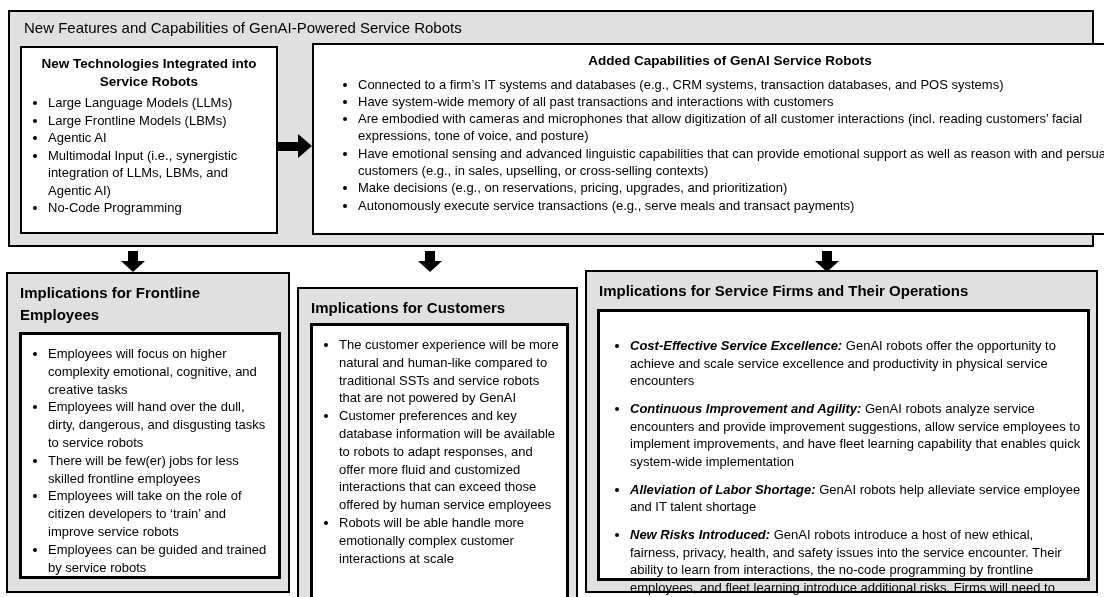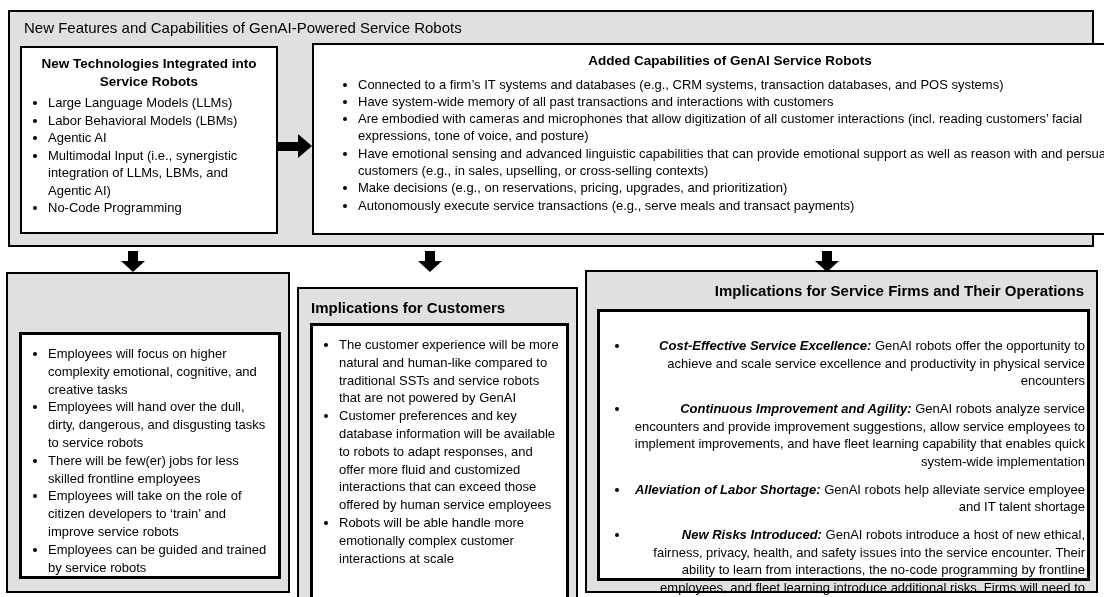--- a/index.html
+++ b/index.html
@@ -54,7 +54,7 @@
     <div class="box-title">New Technologies Integrated into Service Robots</div>
     <ul class="bullets">
         <li>Large Language Models (LLMs)</li>
-        <li>Labor Behavioral Models (LBMs)</li>
+        <li>Large Frontline Models (LBMs)</li>
         <li>Agentic AI</li>
         <li>Multimodal Input (i.e., synergistic integration of LLMs, LBMs, and Agentic AI)</li>
         <li>No-Code Programming</li>

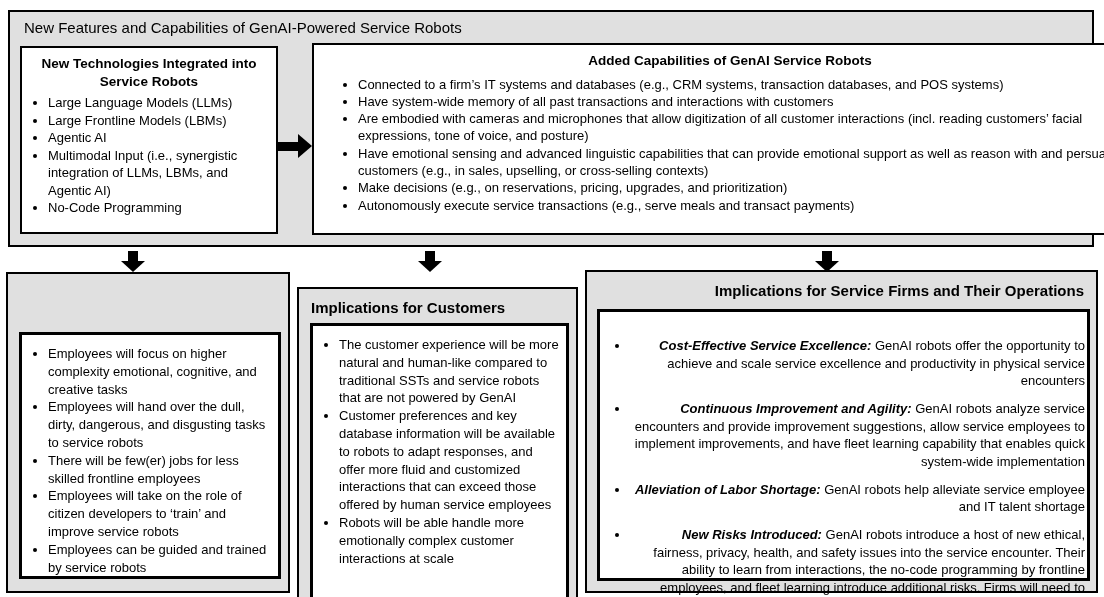--- a/index.html
+++ b/index.html
@@ -93,6 +93,7 @@
 </div>
 
 <div class="panel impl-1">
+  <div class="impl-heading">Implications for Frontline Employees</div>
   <div class="white-box">
     <ul class="bullets">
         <li>Employees will focus on higher complexity emotional, cognitive, and creative tasks</li>

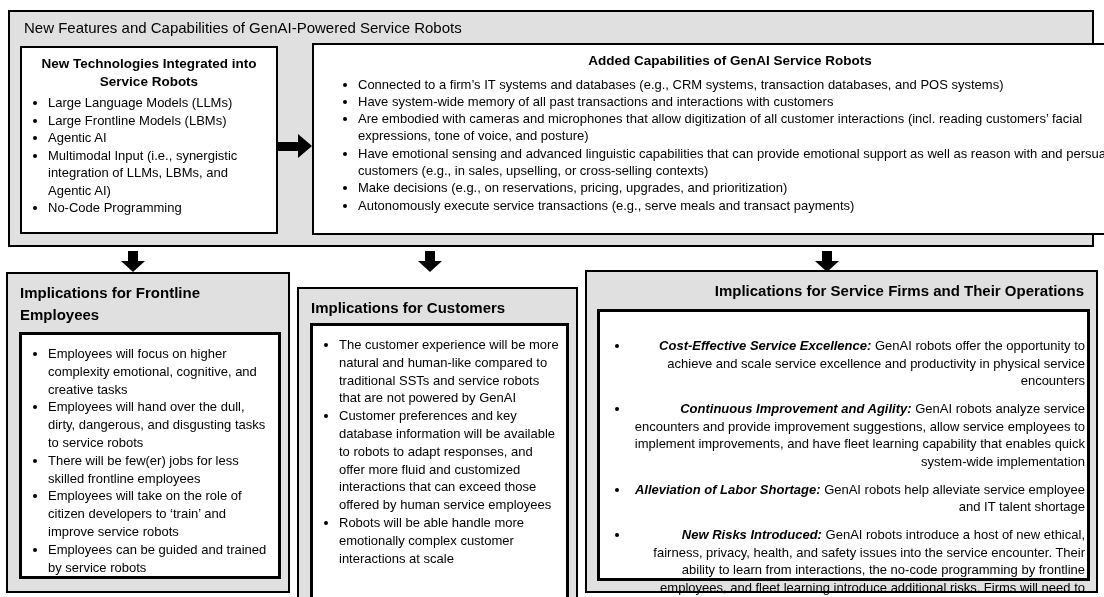--- a/index.html
+++ b/index.html
@@ -37,7 +37,7 @@
   .impl-1 .white-box { left:11px; top:58px; width:262px; height:247px; border-width:3px; }
   .impl-2 { left:297px; top:287px; width:281px; height:321px; }
   .impl-2 .white-box { left:11px; top:34px; width:259px; height:279px; border-width:3px; }
-  .impl-3 { left:585px; top:270px; width:513px; height:323px;text-align:right; }
+  .impl-3 { left:585px; top:270px; width:513px; height:323px; }
   .impl-3 .white-box { left:10px; top:37px; width:493px; height:272px; border-width:3px; }
   .impl-1 .bullets, .impl-2 .bullets { margin-top:10px; line-height:1.37; padding-right:4px; }
   .impl-3 .bullets { margin-top:25px; padding-left:30px; padding-right:2px; line-height:1.36; }

